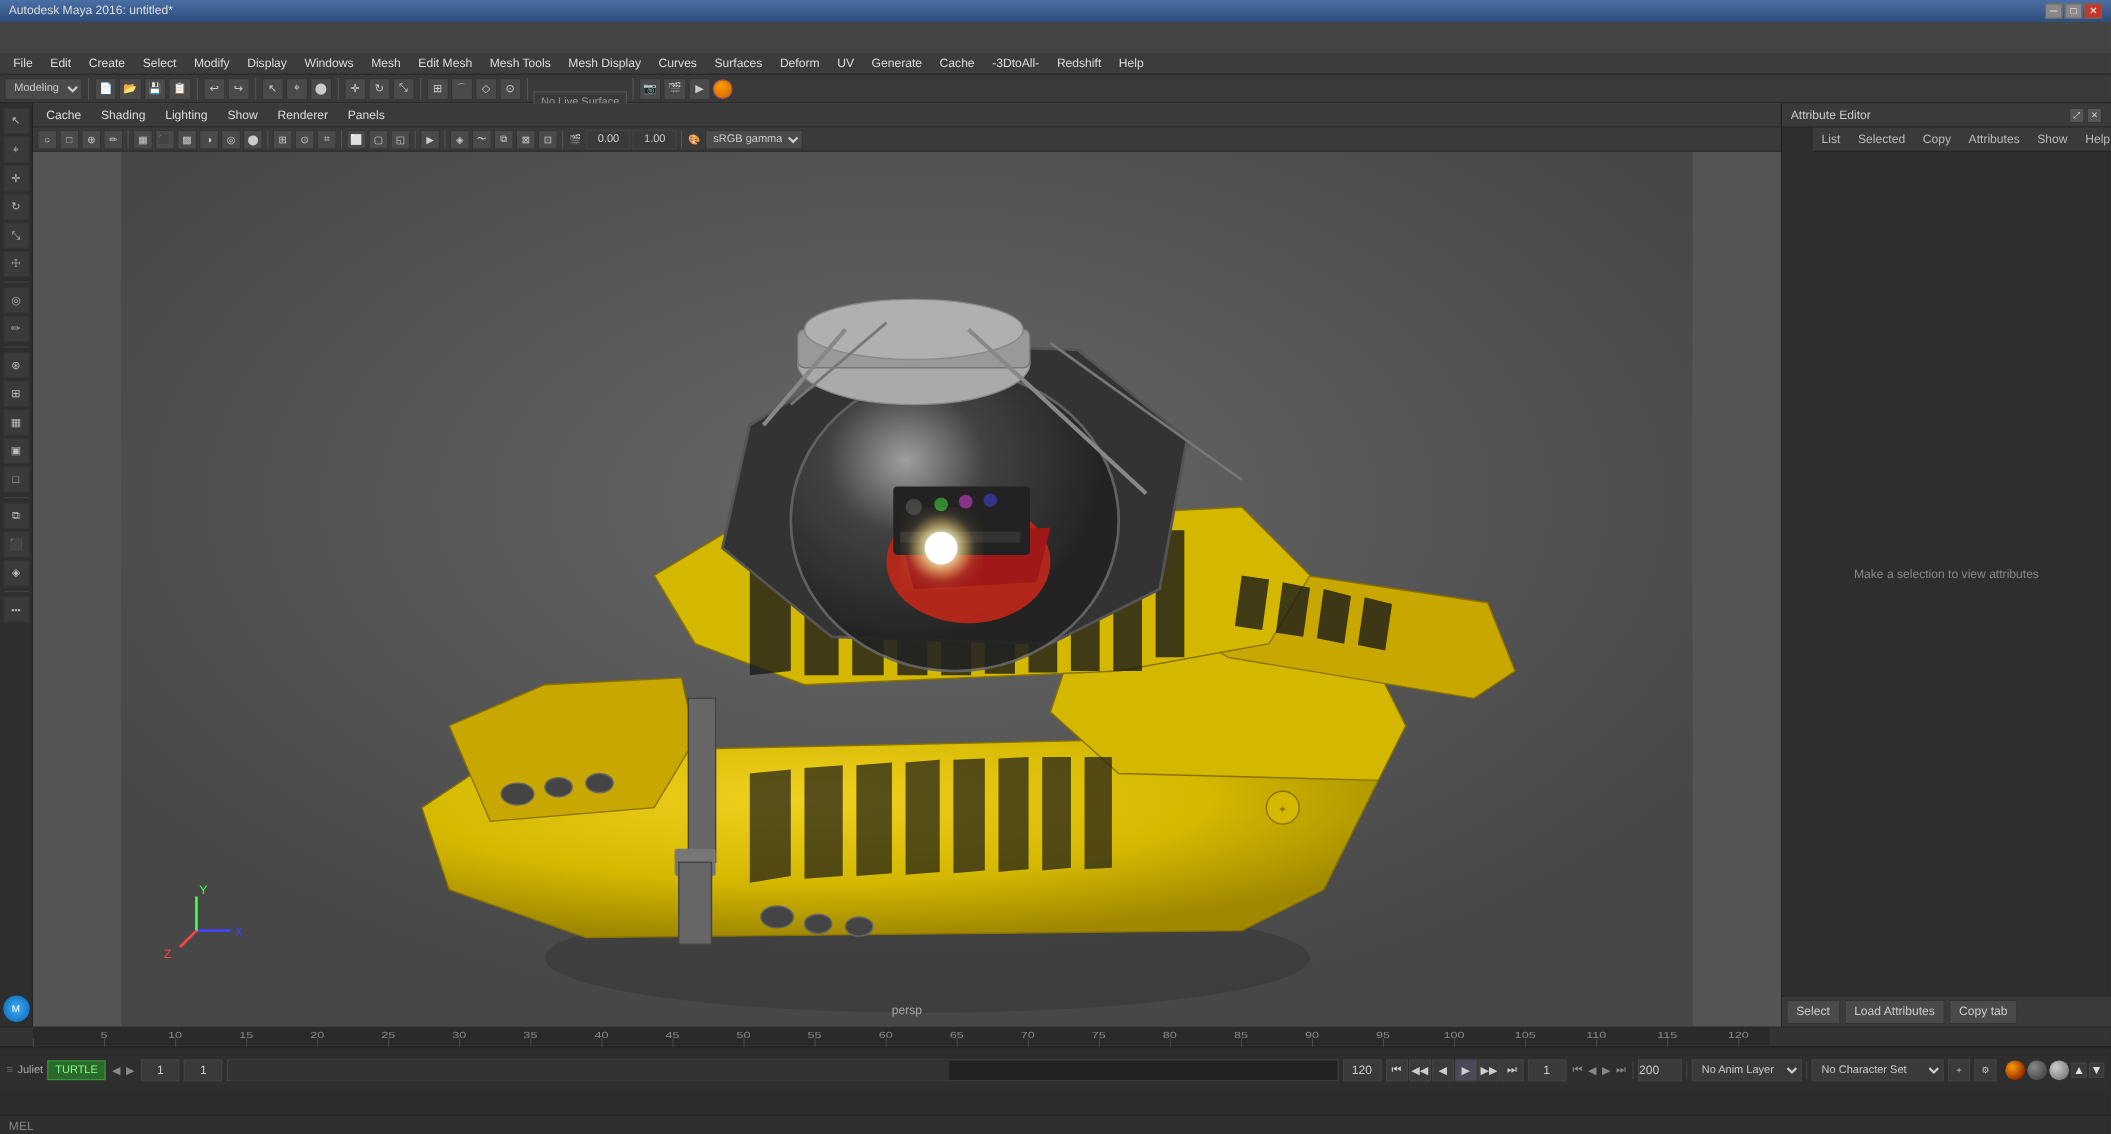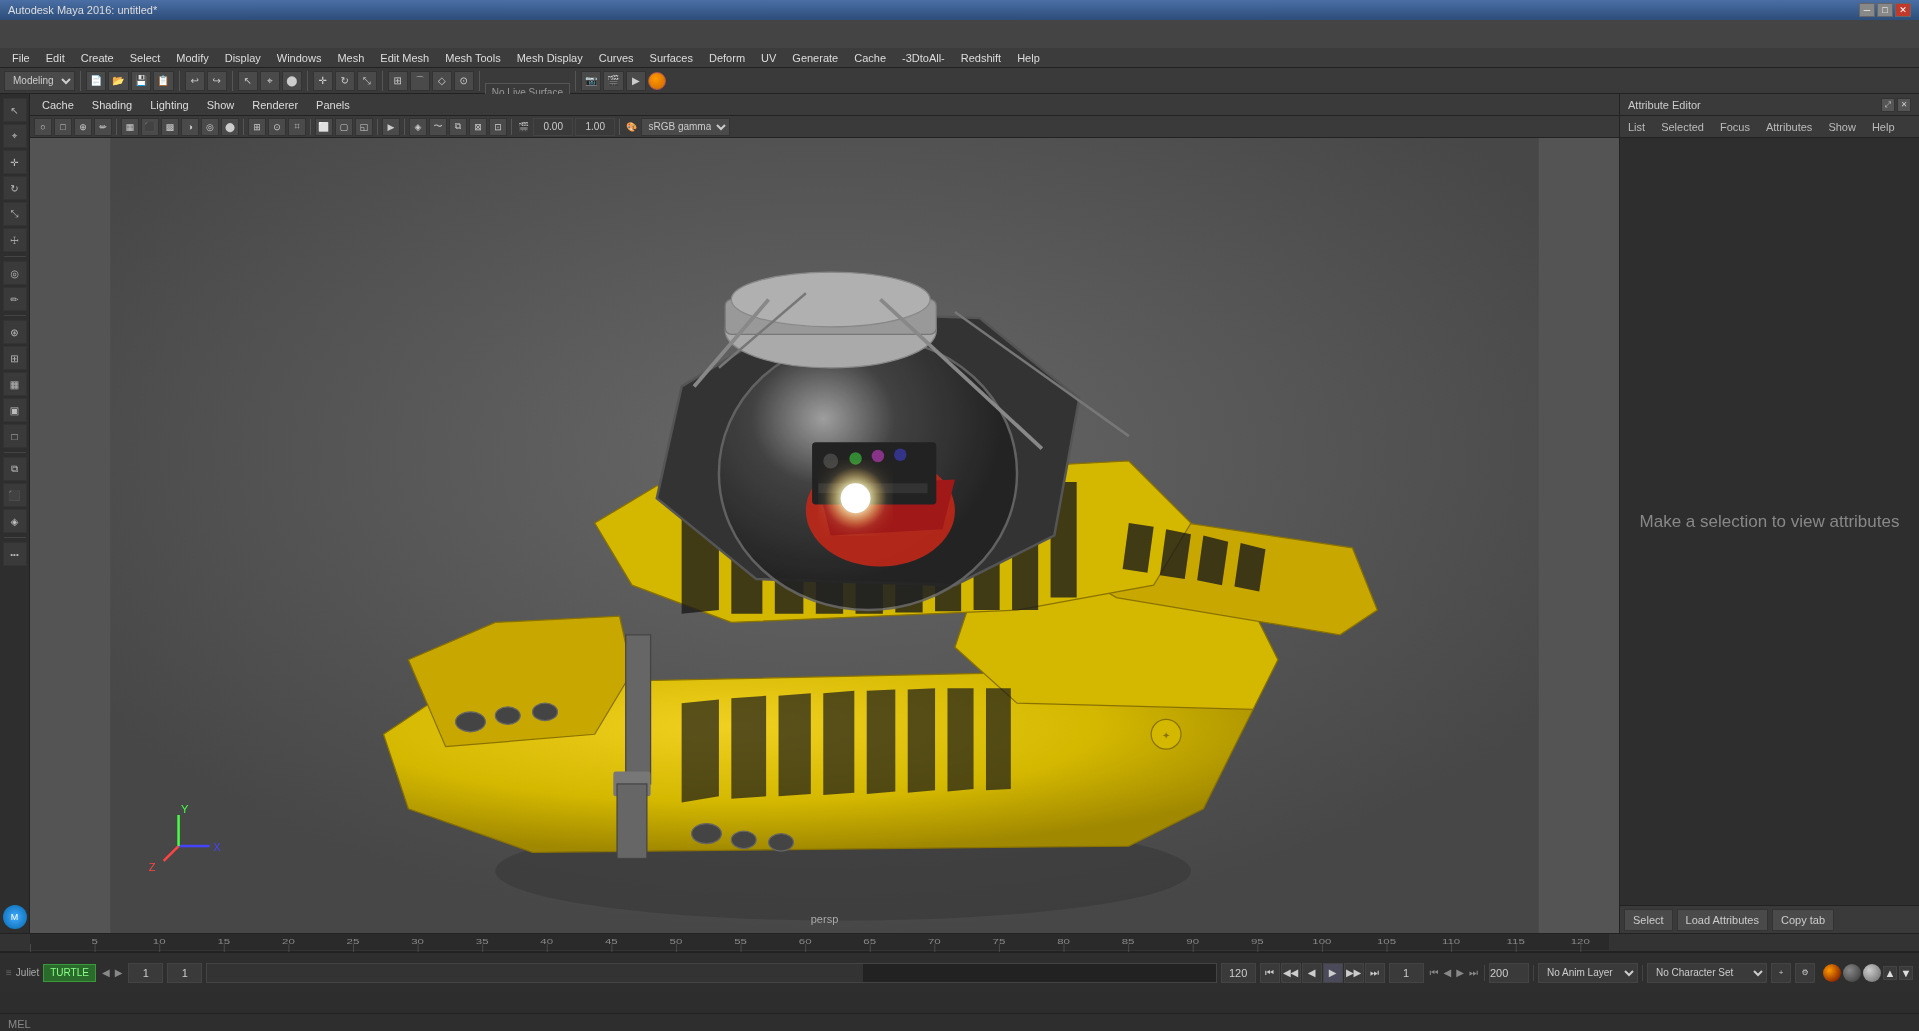--- a/index.html
+++ b/index.html
@@ -41,7 +41,7 @@
     #attr-header { height: 22px; background: #3a3a3a; display: flex; align-items: center; justify-content: space-between; padding: 0 8px; border-bottom: 1px solid #222; }
     #attr-header-title { font-size: 11px; color: #ccc; }
     #attr-controls { display: flex; gap: 2px; }
-    #attr-nav { height: 22px; background: #3a3a3a; display: flex; align-items: center; padding: 0 4px; gap: 8px; border-bottom: 1px solid #222; }
+    #attr-nav { height: 22px; background: #3a3a3a; display: flex; align-items: center; padding: 0 4px; gap: 8px; border-bottom: 1px solid #222; margin-left: 28px; }
     .attr-nav-item { font-size: 11px; color: #bbb; cursor: pointer; padding: 2px 4px; }
     #attr-content { flex: 1; display: flex; align-items: center; justify-content: center; }
     #attr-message { font-size: 17px; color: #888; text-align: center; }

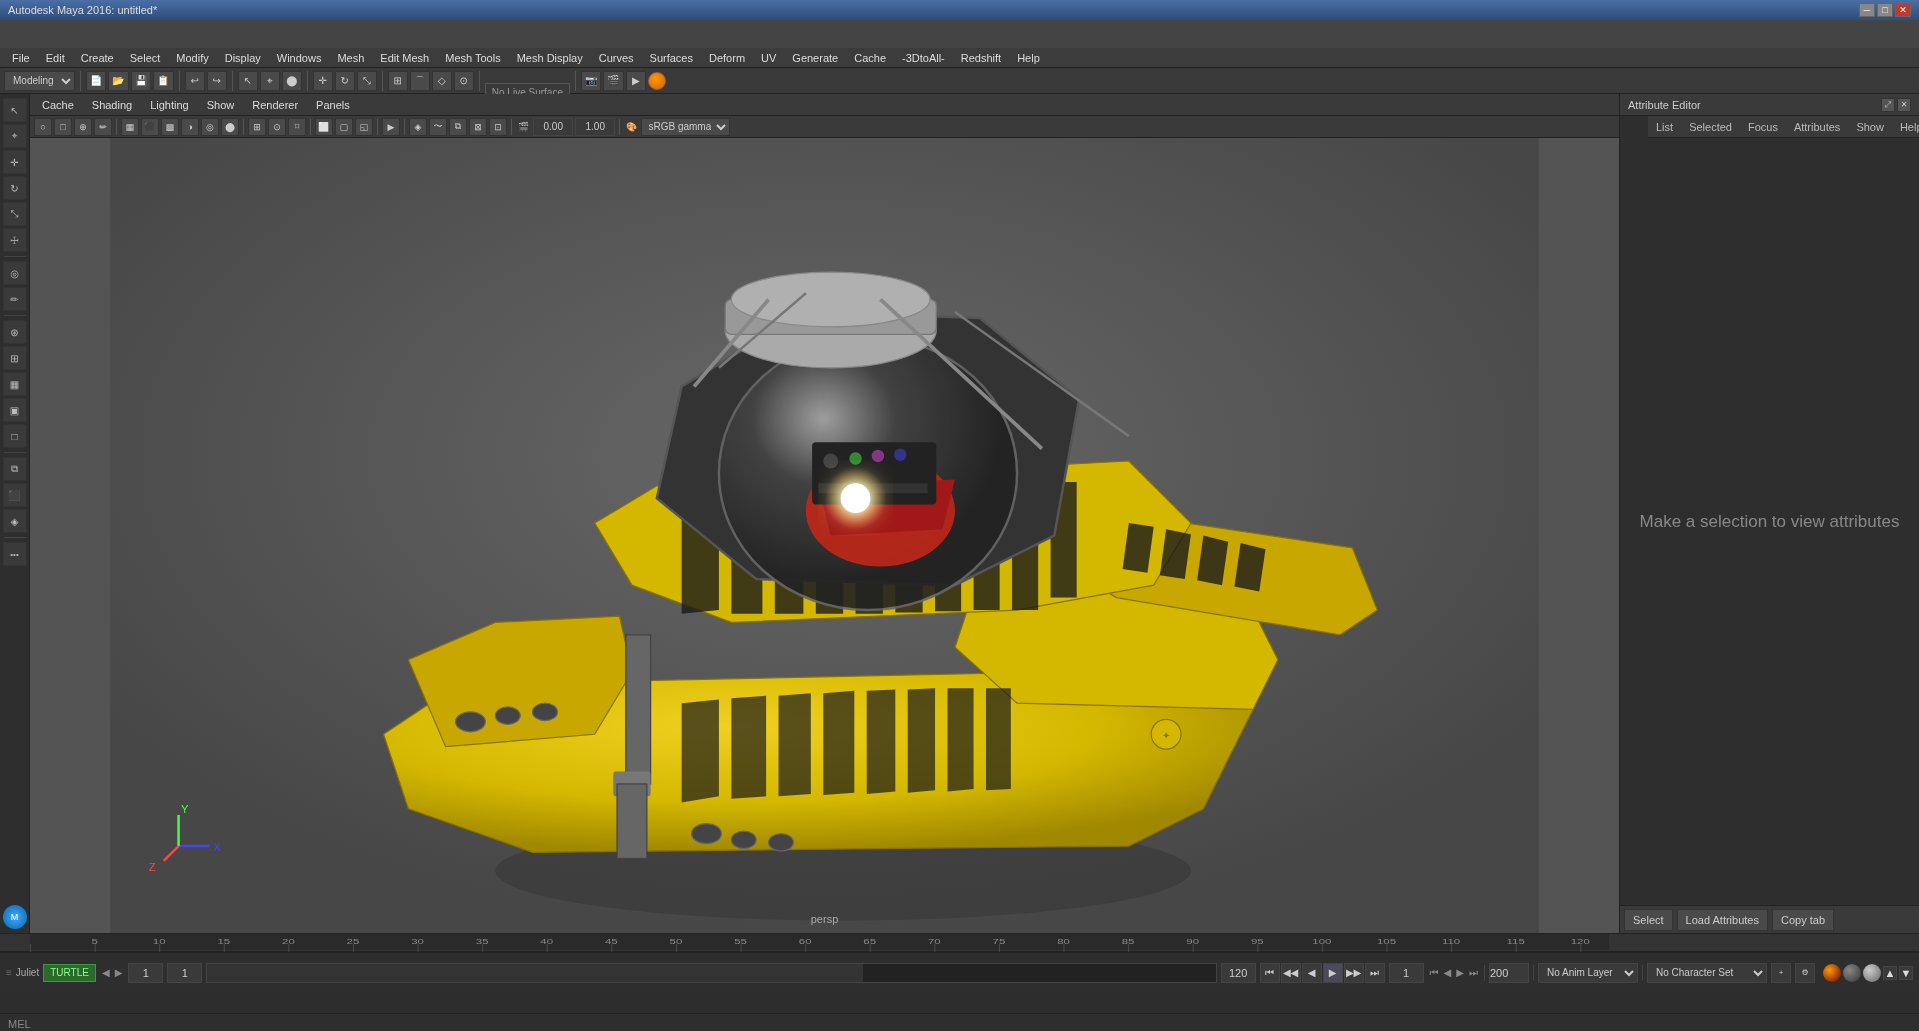--- a/index.html
+++ b/index.html
@@ -395,7 +395,7 @@
     <div id="attr-nav">
       <span class="attr-nav-item">List</span>
       <span class="attr-nav-item">Selected</span>
-      <span class="attr-nav-item">Focus</span>
+      <span class="attr-nav-item">Copy</span>
       <span class="attr-nav-item">Attributes</span>
       <span class="attr-nav-item">Show</span>
       <span class="attr-nav-item">Help</span>

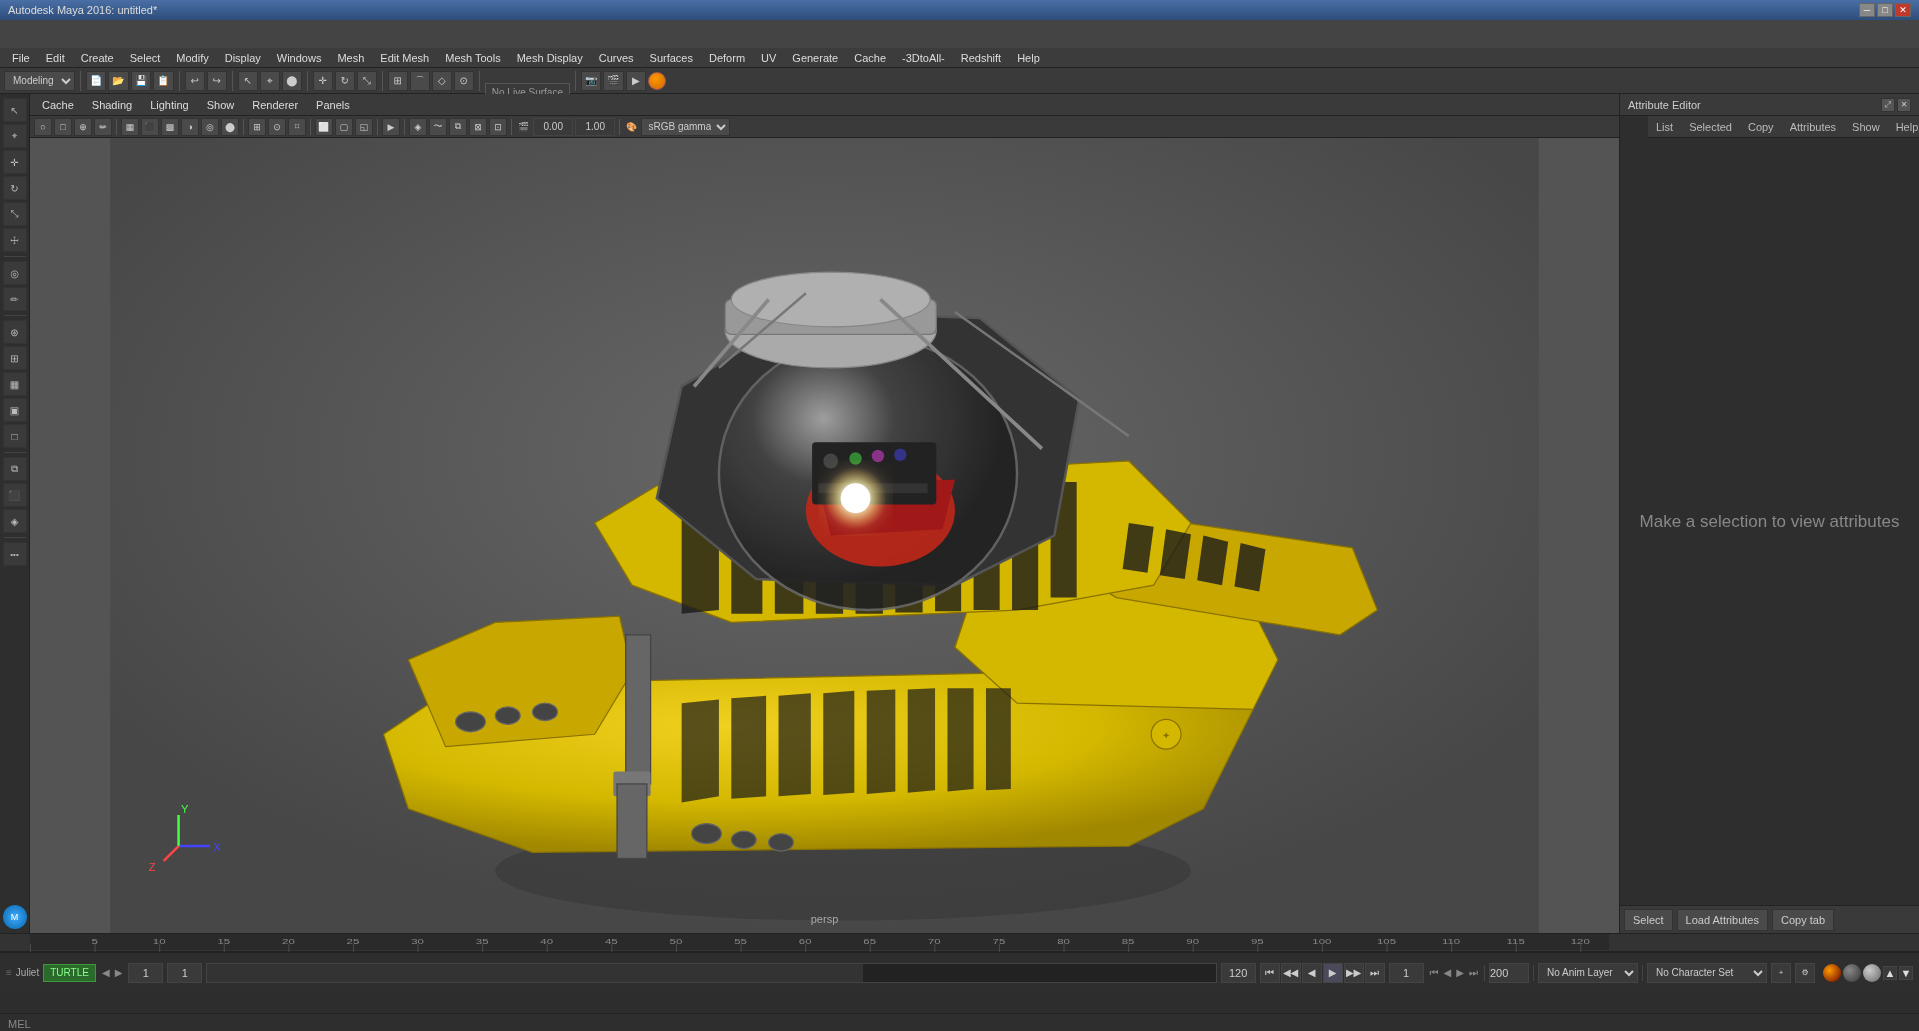--- a/index.html
+++ b/index.html
@@ -44,7 +44,7 @@
     #attr-nav { height: 22px; background: #3a3a3a; display: flex; align-items: center; padding: 0 4px; gap: 8px; border-bottom: 1px solid #222; margin-left: 28px; }
     .attr-nav-item { font-size: 11px; color: #bbb; cursor: pointer; padding: 2px 4px; }
     #attr-content { flex: 1; display: flex; align-items: center; justify-content: center; }
-    #attr-message { font-size: 17px; color: #888; text-align: center; }
+    #attr-message { font-size: 11px; color: #888; text-align: center; }
     #attr-footer { height: 28px; background: #3a3a3a; display: flex; align-items: center; gap: 4px; padding: 0 4px; border-top: 1px solid #222; }
     .attr-footer-btn { height: 22px; padding: 0 8px; background: #4a4a4a; border: 1px solid #333; color: #ccc; font-size: 11px; cursor: pointer; }
 

